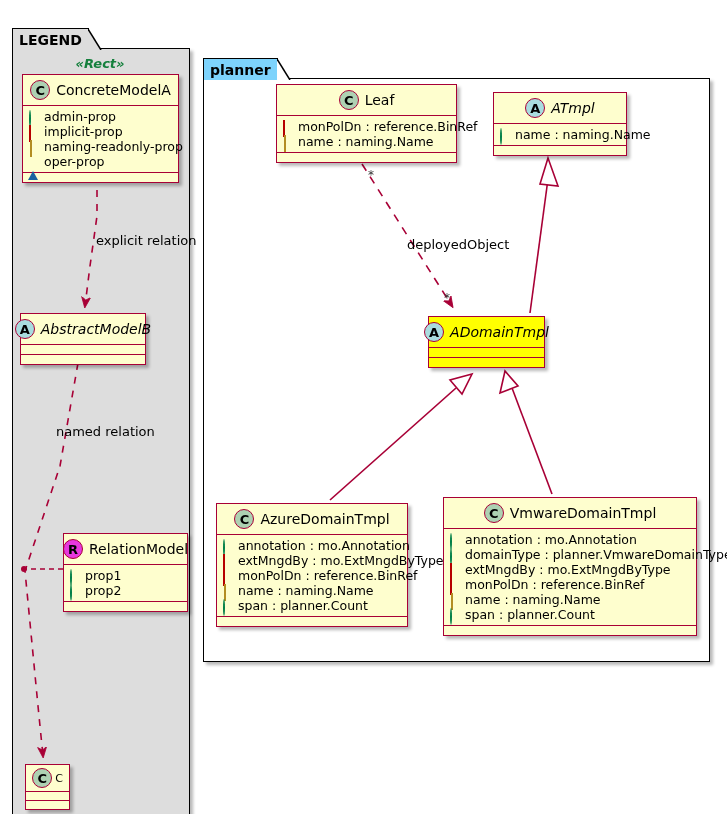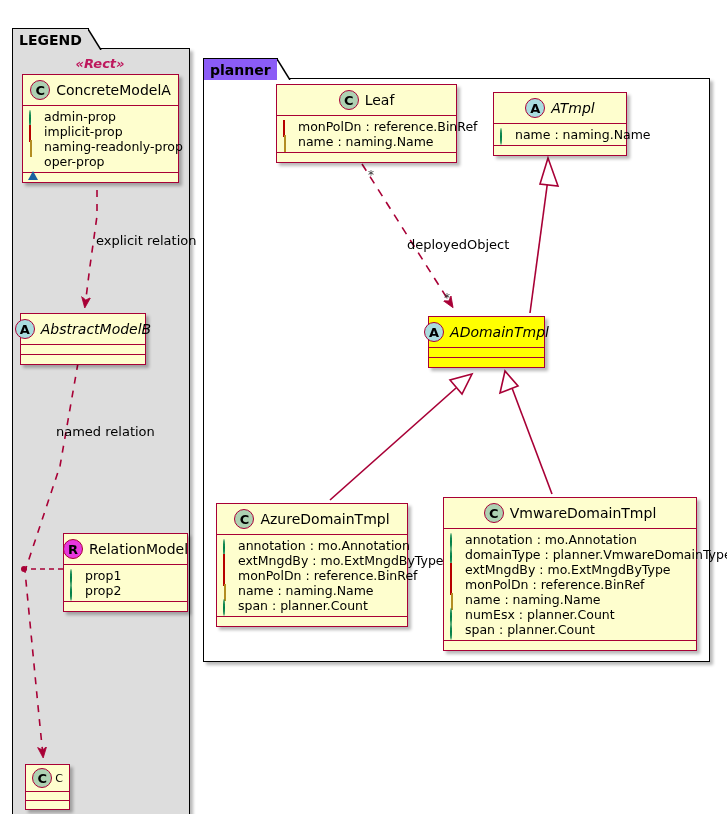--- a/index.html
+++ b/index.html
@@ -91,7 +91,7 @@
     font-size: 13px;
     font-style: italic;
     font-weight: bold;
-    color: #be185d;
+    color: #15803d;
     text-align: center;
     z-index: 6;
   }

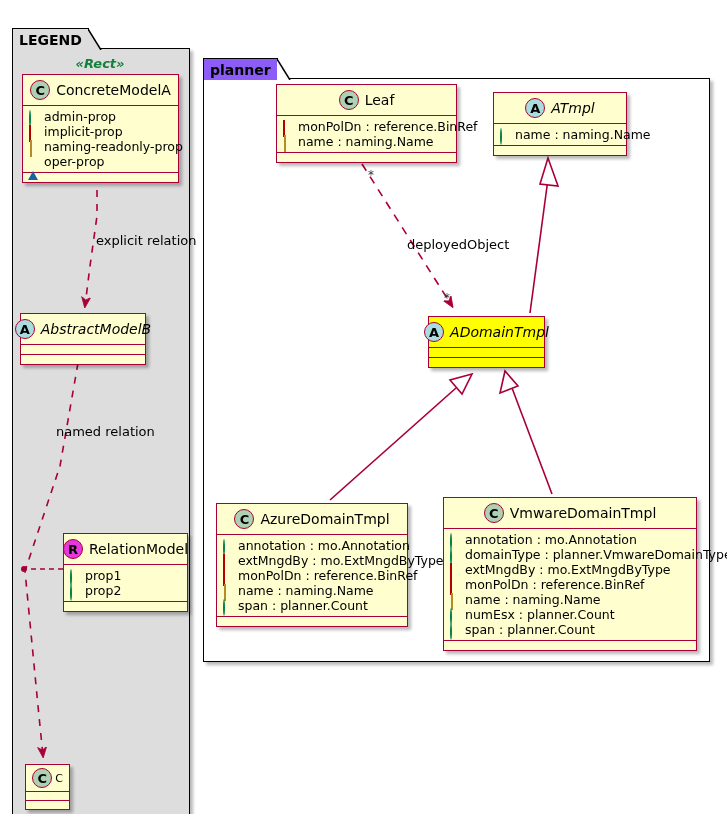--- a/index.html
+++ b/index.html
@@ -73,7 +73,7 @@
     left: 203px;
     top: 42px;
     height: 22px;
-    background: #8b5cf6;
+    background: #7dd3fc;
     z-index: 7;
   }
   .tab-slant {

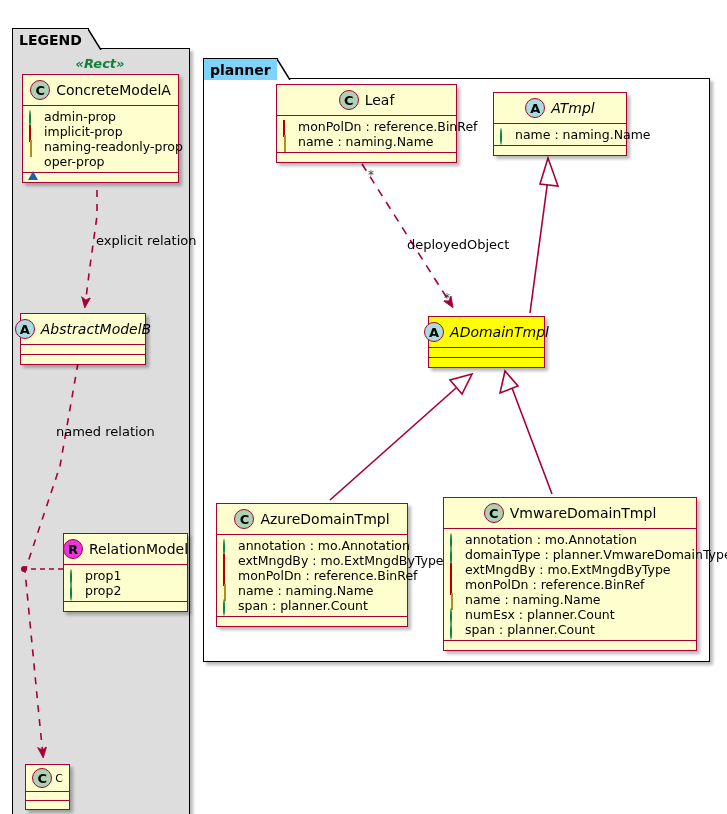--- a/index.html
+++ b/index.html
@@ -420,10 +420,6 @@
       </div>
       <div class="attr-row">
         <span class="mk"><span class="mk-circle"></span></span>
-        <span>numEsx : planner.Count</span>
-      </div>
-      <div class="attr-row">
-        <span class="mk"><span class="mk-circle"></span></span>
         <span>span : planner.Count</span>
       </div>
     </div>

